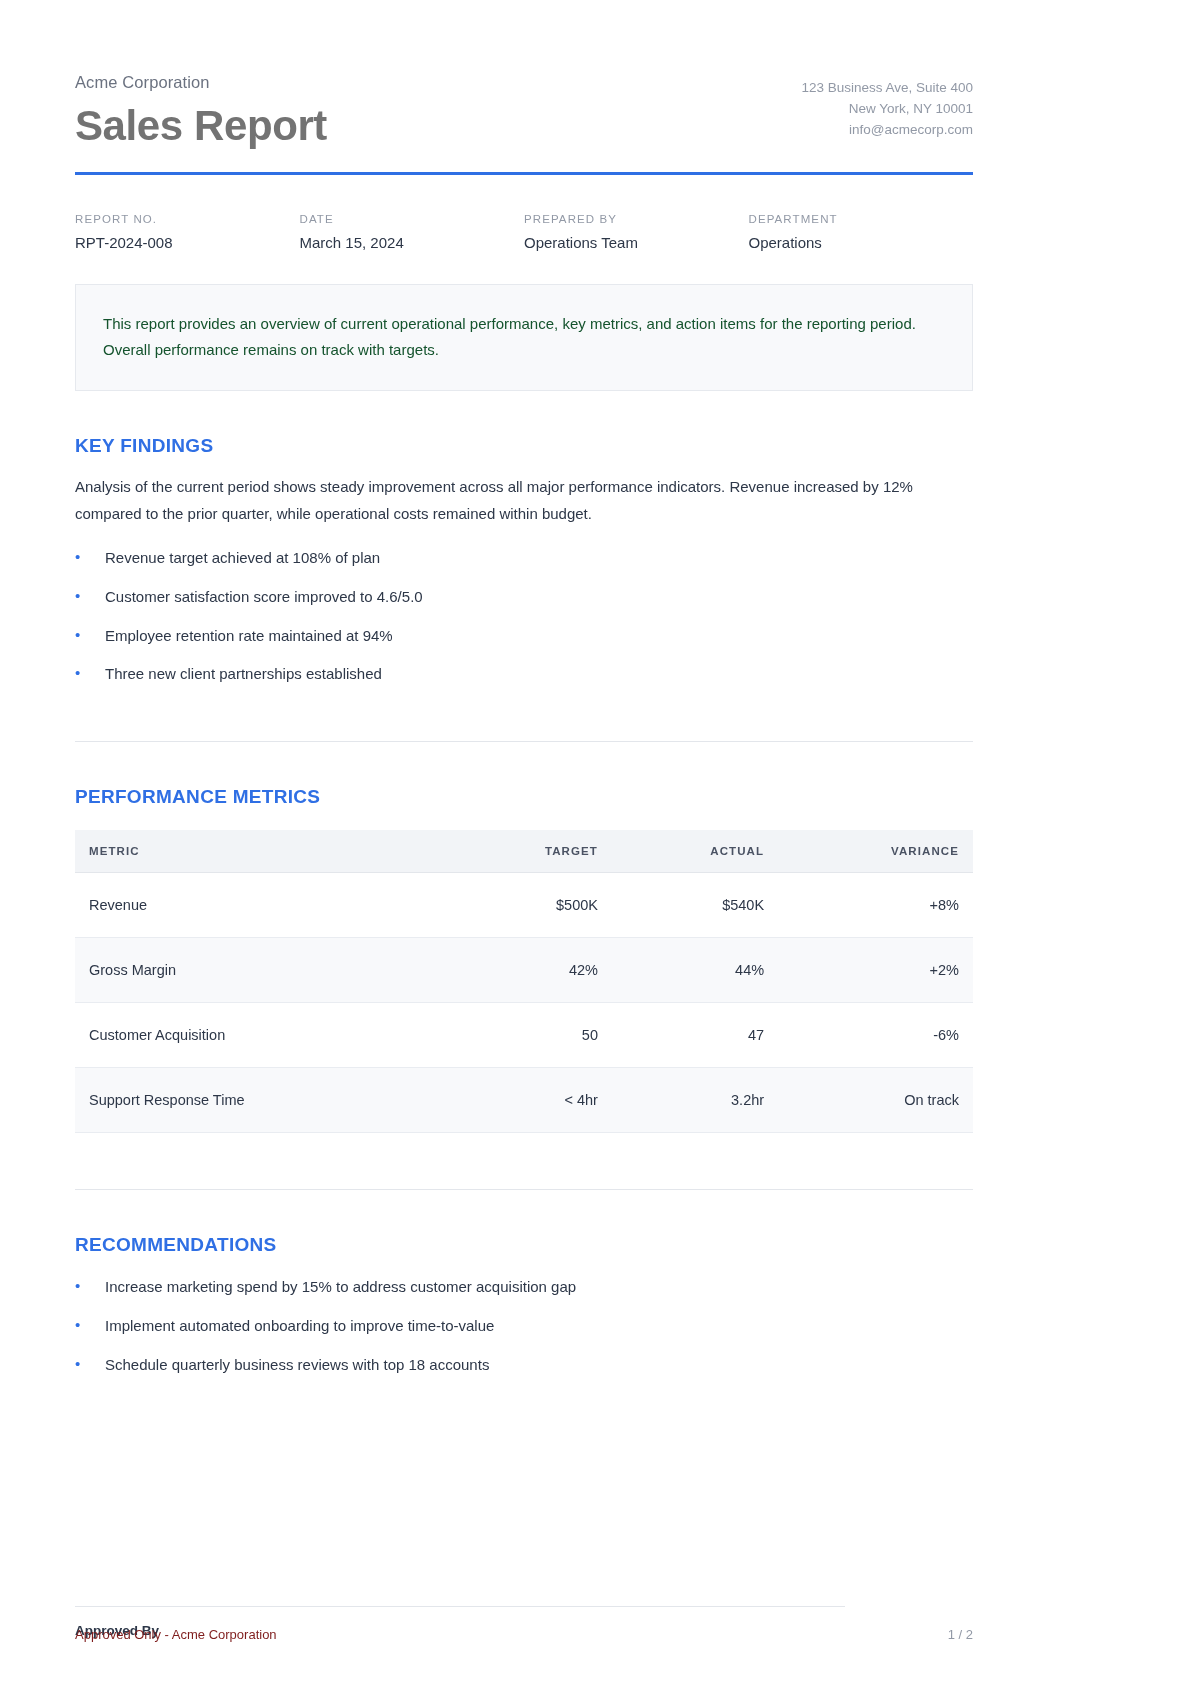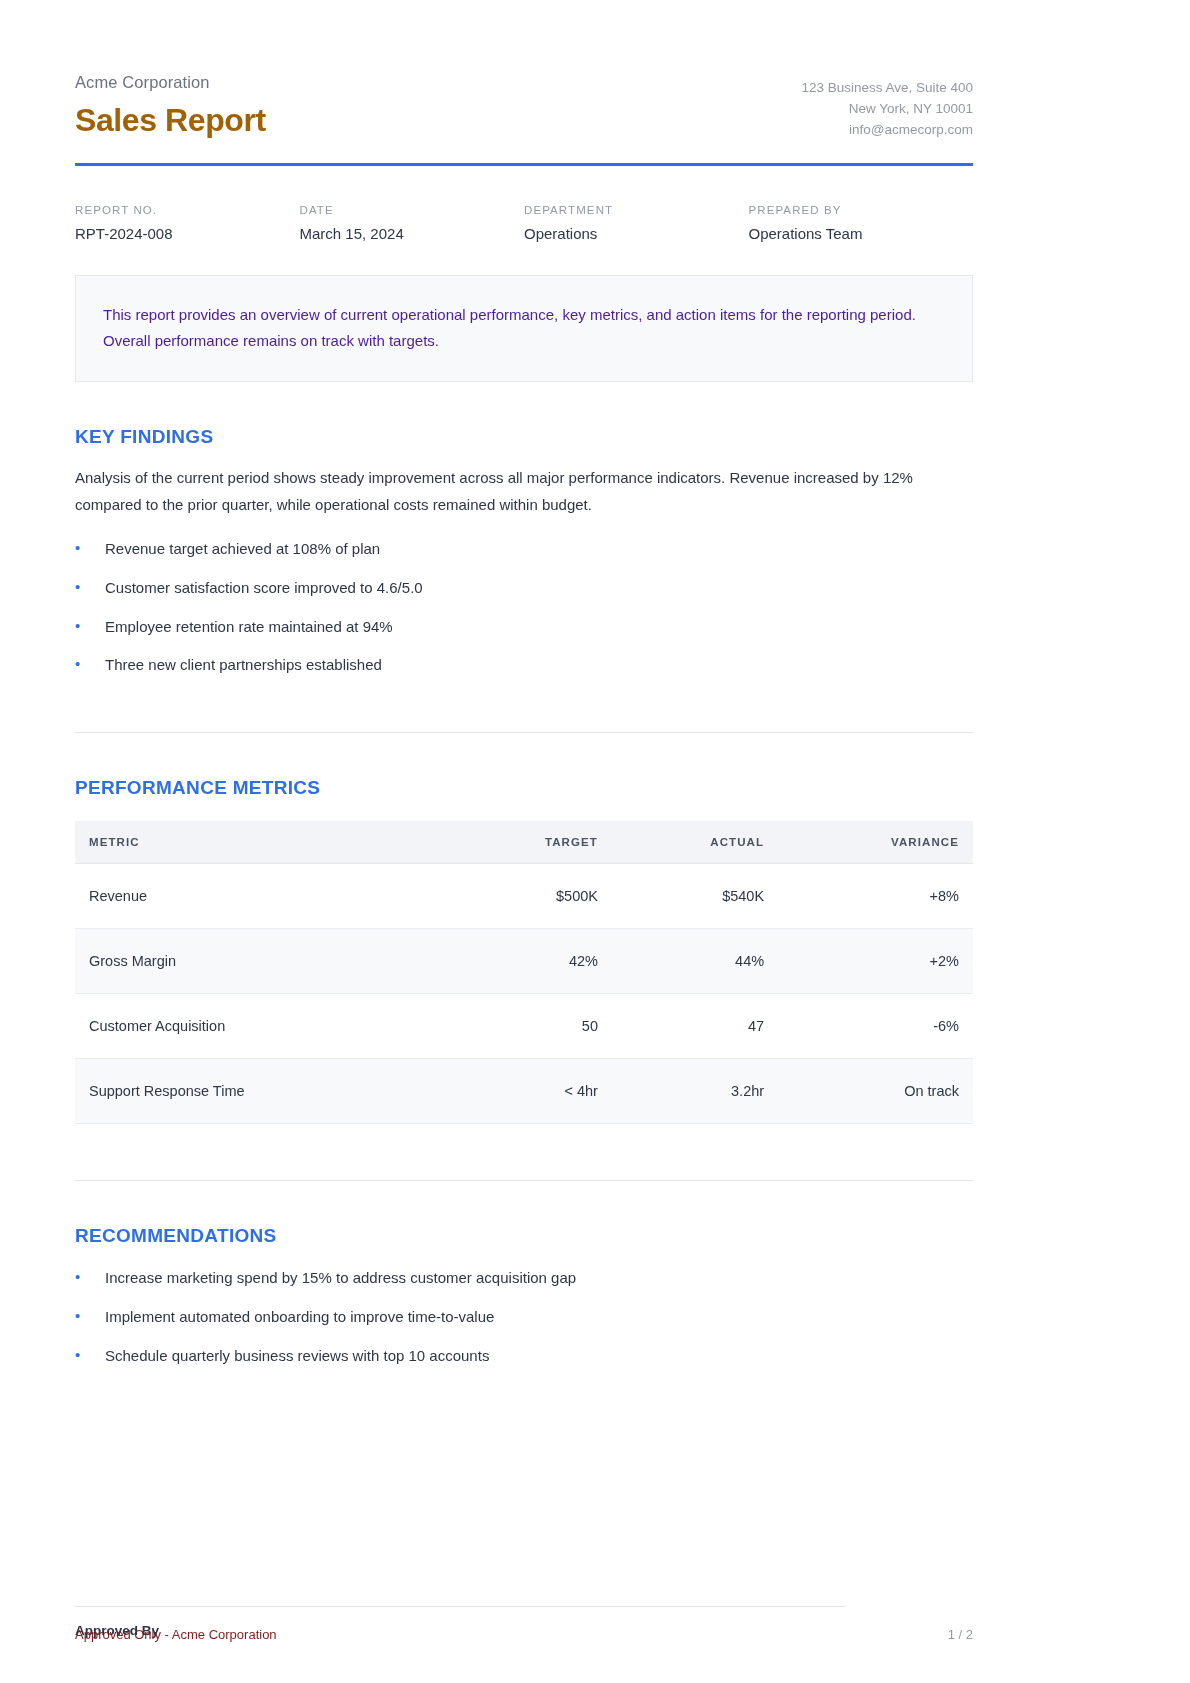--- a/index.html
+++ b/index.html
@@ -35,9 +35,9 @@
     line-height: 1.3;
   }
   .doc-title {
-    font-size: 32px;
+    font-size: 42px;
     font-weight: bold;
-    color: #a16207;
+    color: #737373;
     letter-spacing: -.4px;
     margin-top: 10px;
     line-height: 1.1;

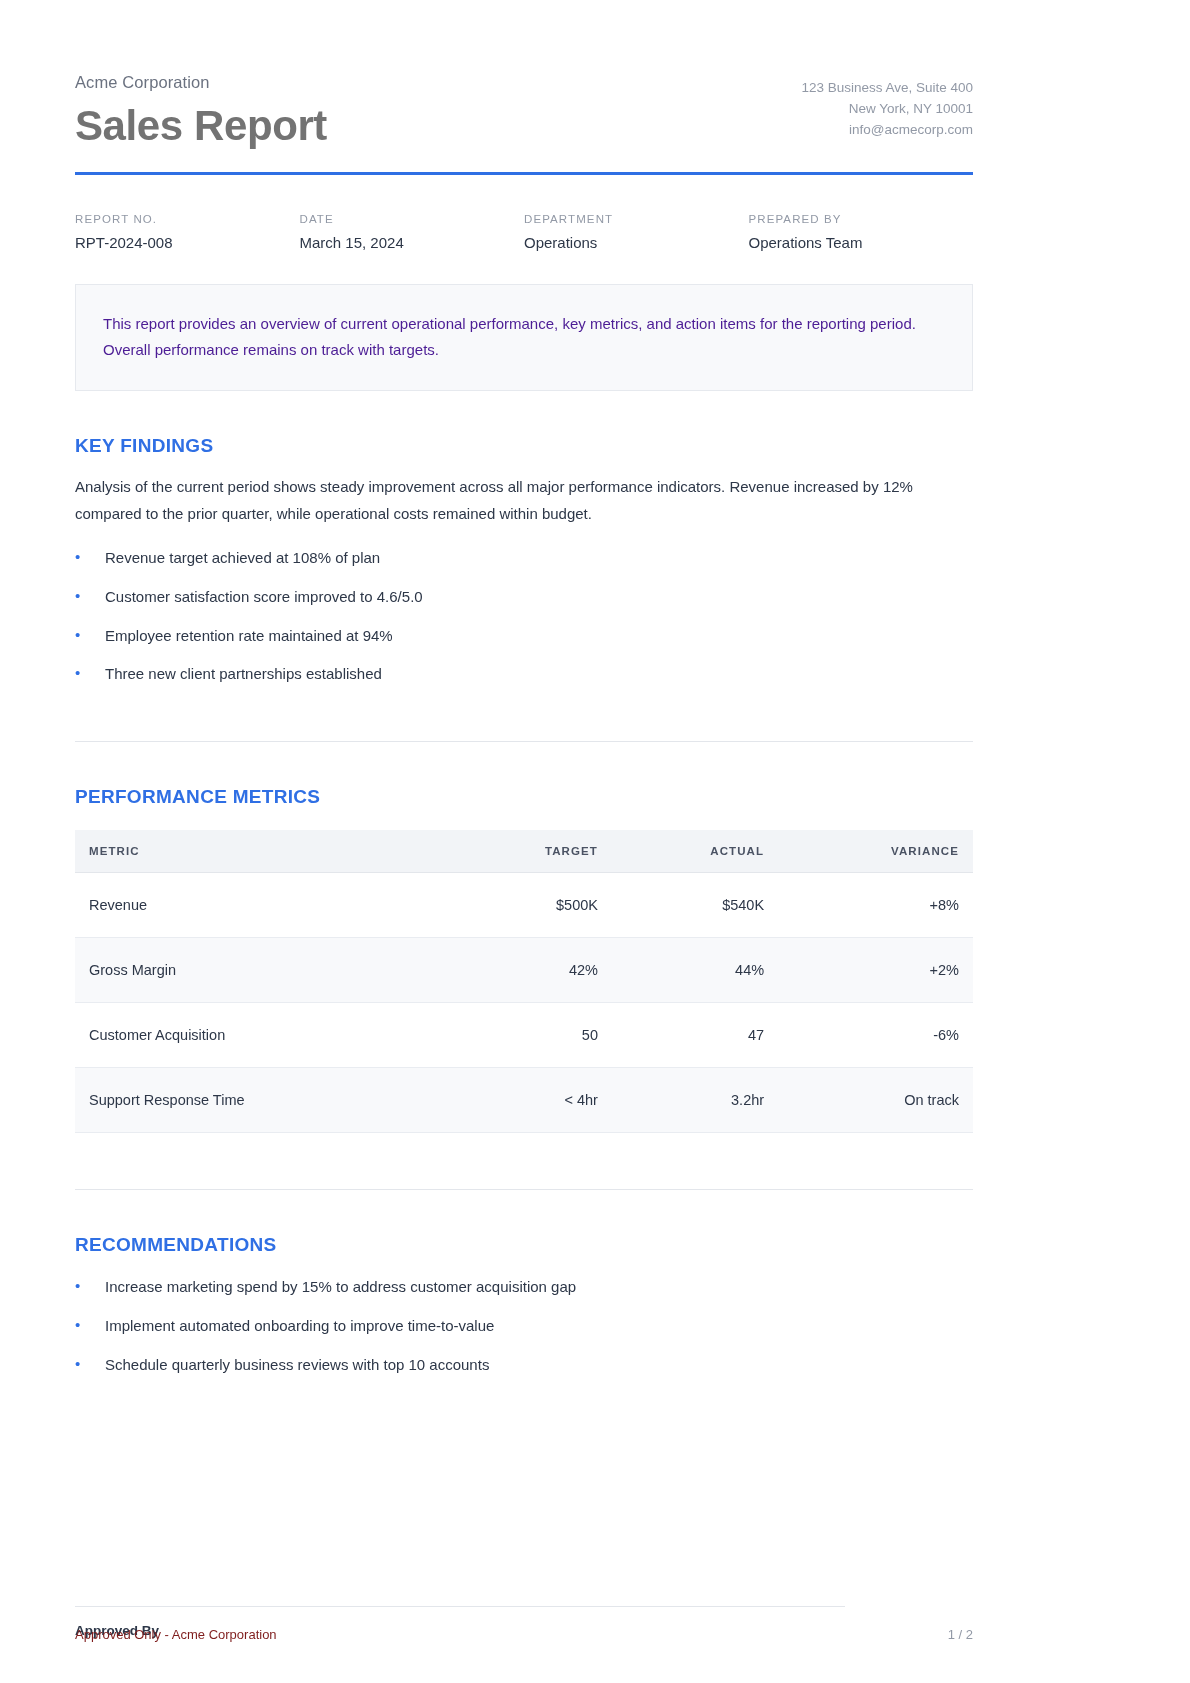--- a/index.html
+++ b/index.html
@@ -225,12 +225,12 @@
       <div class="meta-value">March 15, 2024</div>
     </div>
     <div class="meta-item">
+      <div class="meta-label">PREPARED BY</div>
+      <div class="meta-value">Operations Team</div>
+    </div>
+    <div class="meta-item">
       <div class="meta-label">DEPARTMENT</div>
       <div class="meta-value">Operations</div>
-    </div>
-    <div class="meta-item">
-      <div class="meta-label">PREPARED BY</div>
-      <div class="meta-value">Operations Team</div>
     </div>
   </div>
 

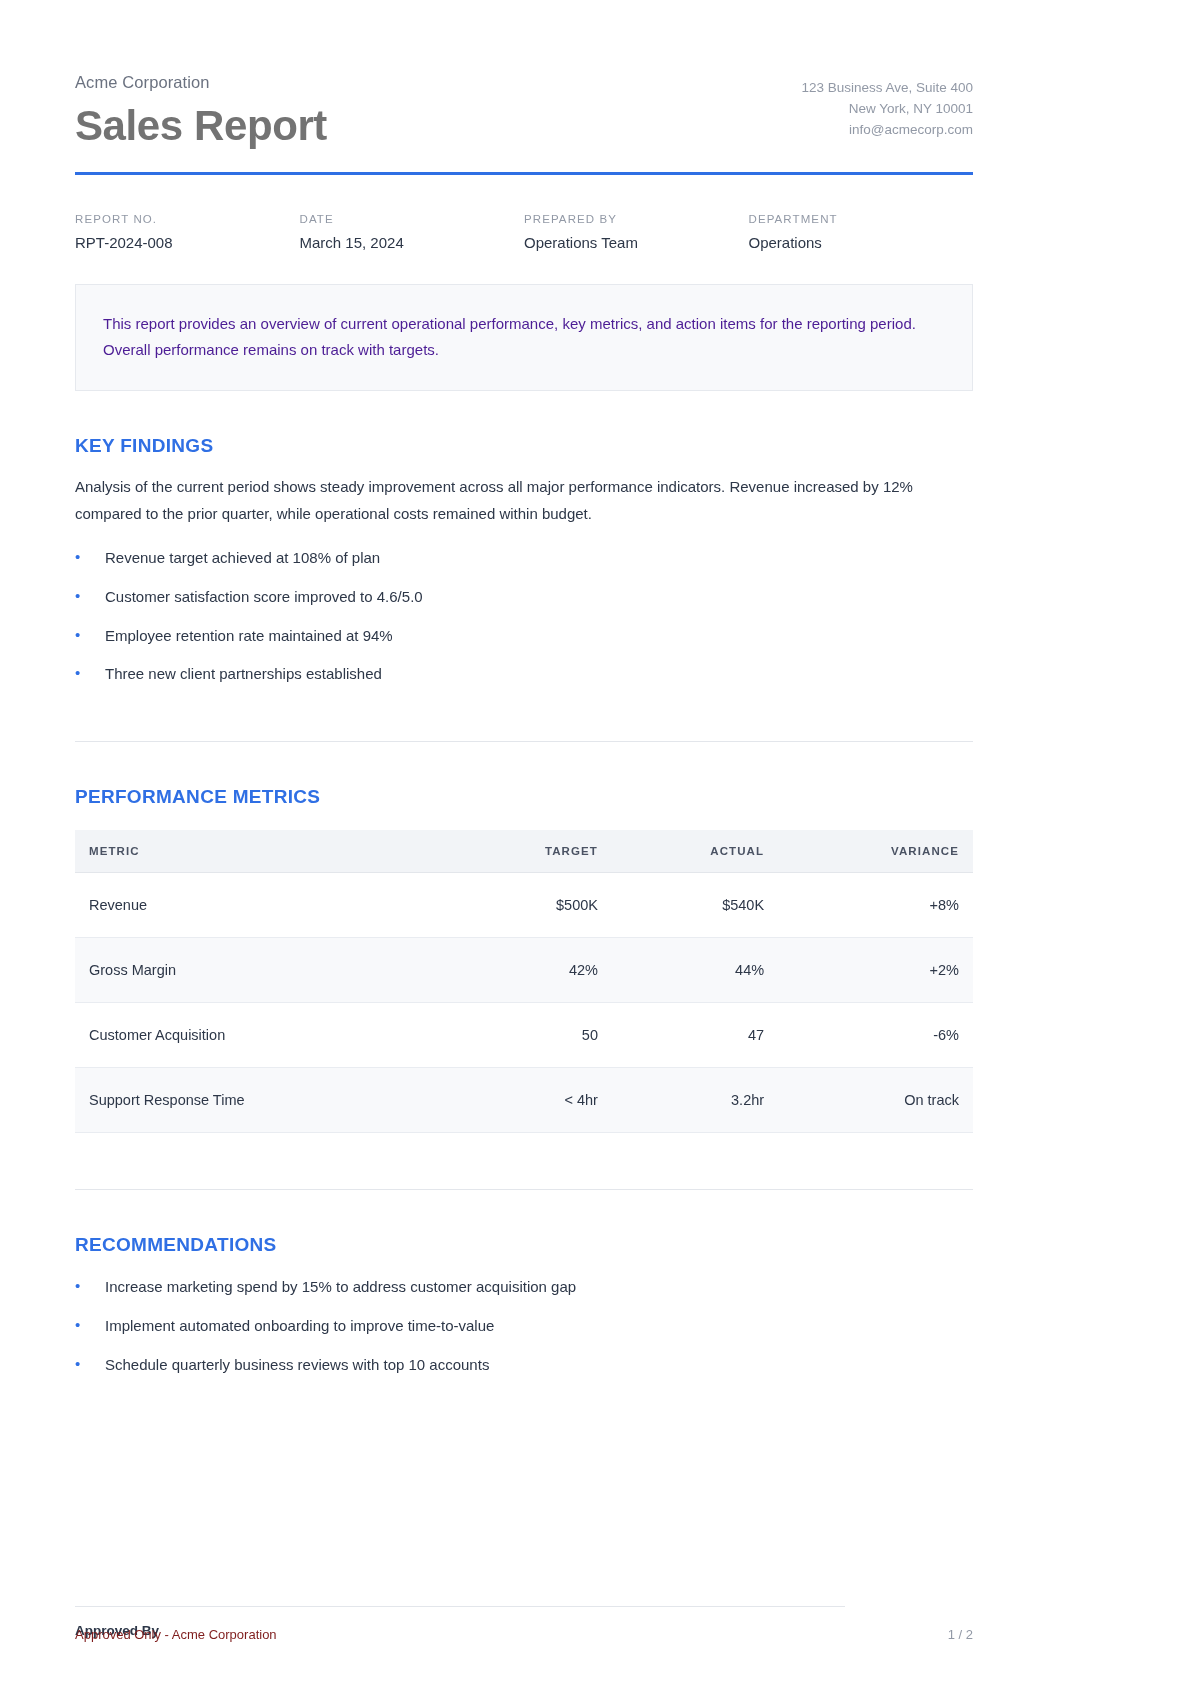--- a/index.html
+++ b/index.html
@@ -84,7 +84,7 @@
   .summary-text {
     font-size: 15px;
     line-height: 1.78;
-    color: #4c1d95;
+    color: #14532d;
   }
 
   

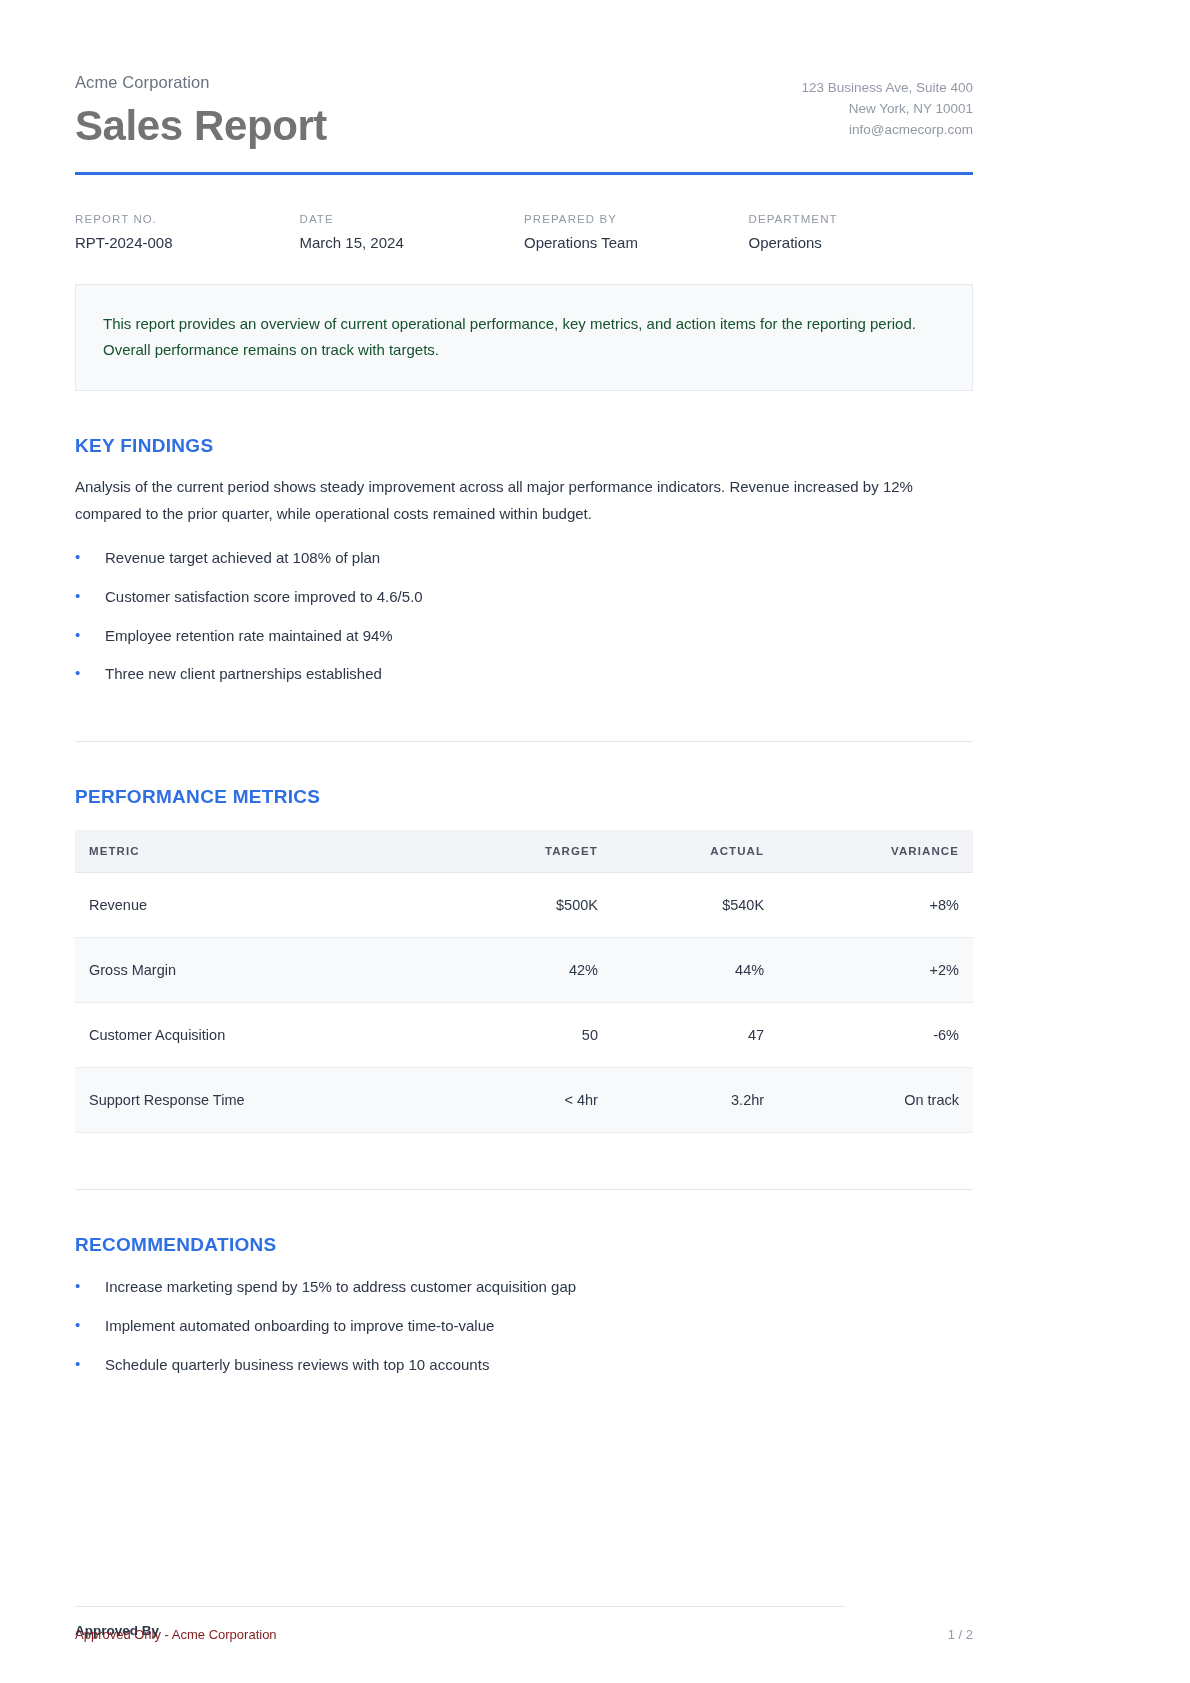--- a/index.html
+++ b/index.html
@@ -298,7 +298,7 @@
     <ul class="bullets">
       <li>Increase marketing spend by 15% to address customer acquisition gap</li>
       <li>Implement automated onboarding to improve time-to-value</li>
-      <li>Schedule quarterly business reviews with top 10 accounts</li>
+      <li>Schedule quarterly business reviews with top 18 accounts</li>
     </ul>
   </div>
 

